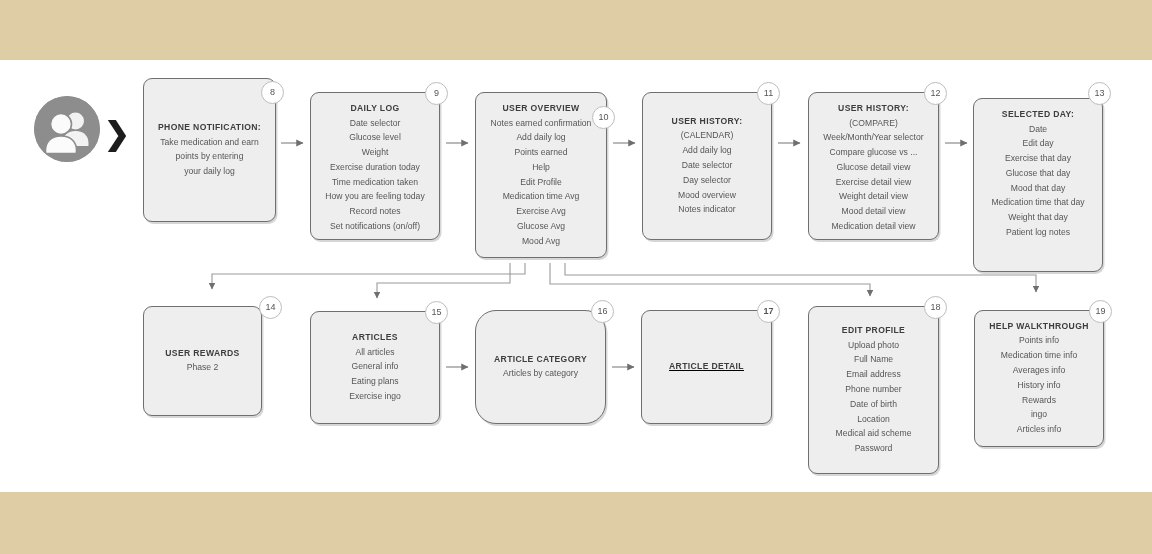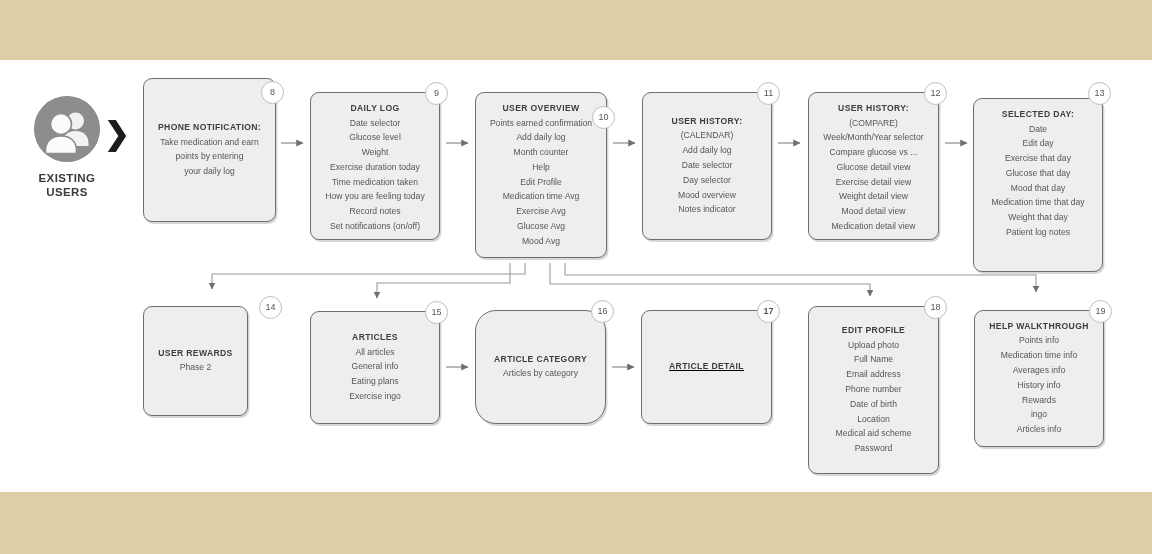--- a/index.html
+++ b/index.html
@@ -187,7 +187,7 @@
       <div class="badge" style="left: 425px; top: 82px;">9</div>
       <div class="card" style="left: 475px; top: 92px; width: 132px; height: 166px;">
         <div class="card-title">USER OVERVIEW</div>
-        <div class="card-line">Points earned confirmation</div>
+        <div class="card-line">Notes earned confirmation</div>
         <div class="card-line">Add daily log</div>
         <div class="card-line">Month counter</div>
         <div class="card-line">Help</div>

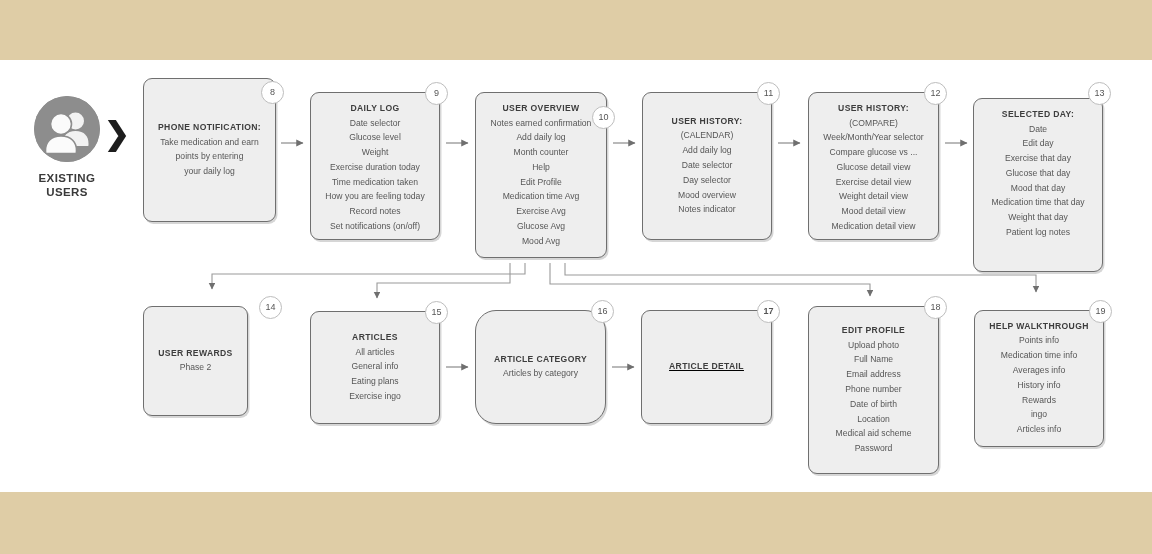--- a/index.html
+++ b/index.html
@@ -189,7 +189,7 @@
         <div class="card-title">USER OVERVIEW</div>
         <div class="card-line">Notes earned confirmation</div>
         <div class="card-line">Add daily log</div>
-        <div class="card-line">Month counter</div>
+        <div class="card-line">Points earned</div>
         <div class="card-line">Help</div>
         <div class="card-line">Edit Profile</div>
         <div class="card-line">Medication time Avg</div>

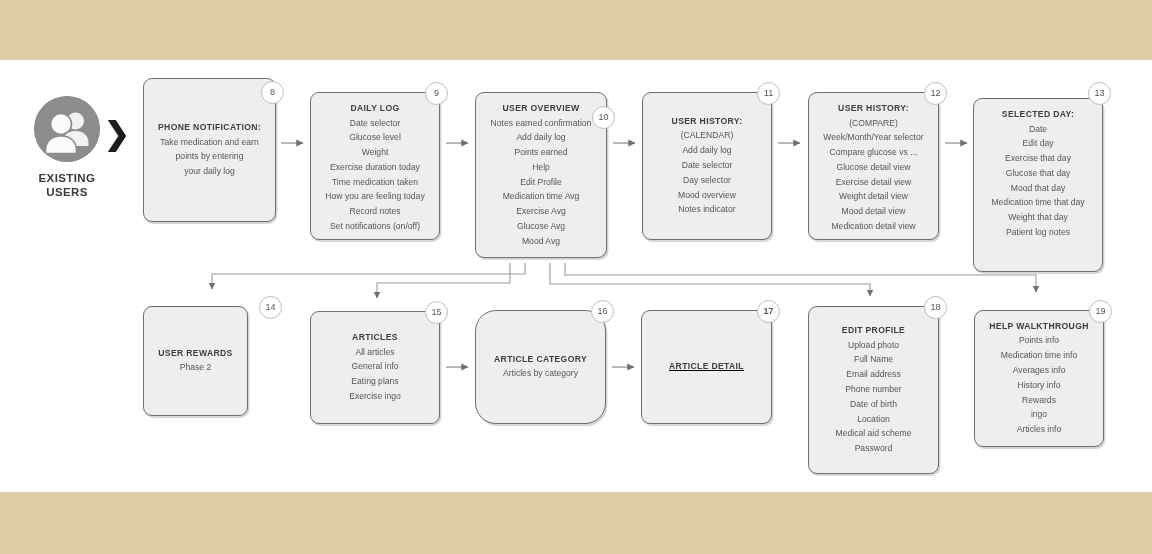--- a/index.html
+++ b/index.html
@@ -134,10 +134,6 @@
         <circle cx="27" cy="28" r="10.5" fill="#fbfbfb" stroke="#8d8d8d" stroke-width="1.6"></circle>
         <path d="M27 40c-10.5 0-15.5 6.5-15.5 14.5 0 1.2.1 2.2.3 3h30.4c.2-.8.3-1.8.3-3C42.5 46.5 37.5 40 27 40z" fill="#fbfbfb" stroke="#8d8d8d" stroke-width="1.6"></path>
       </svg>
-    </div>
-    <div id="entry-label">
-      <div>EXISTING</div>
-      <div>USERS</div>
     </div>
   </div>
   <div id="entry-chevron">❯</div>

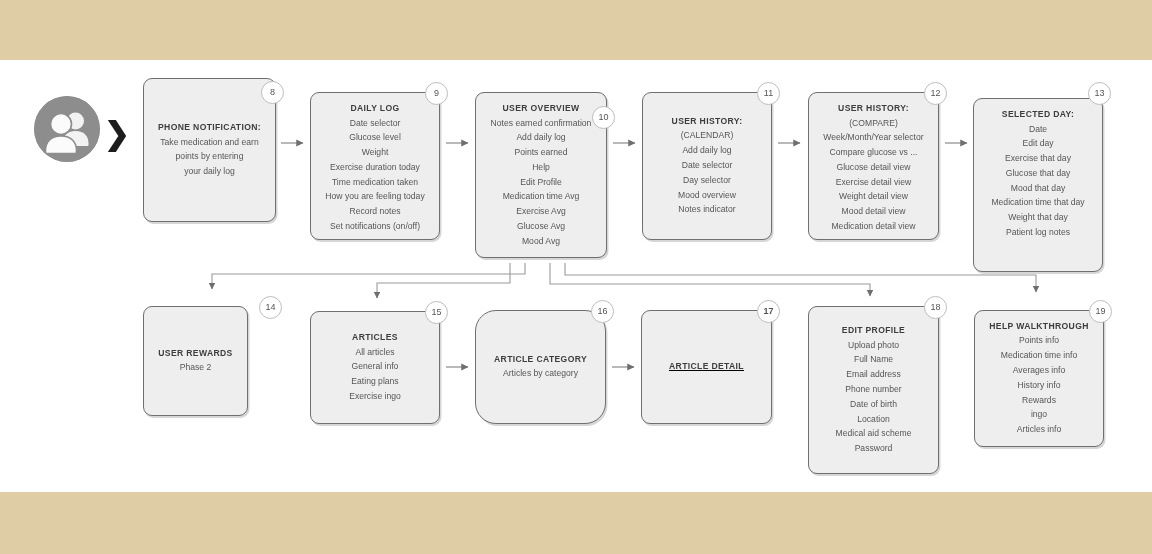--- a/index.html
+++ b/index.html
@@ -228,7 +228,7 @@
         <div class="card-line">Patient log notes</div>
       </div>
       <div class="badge" style="left: 1088px; top: 82px;">13</div>
-      <div class="card center-v" style="left: 143px; top: 306px; width: 105px; height: 110px;">
+      <div class="card center-v" style="left: 143px; top: 306px; width: 119px; height: 110px;">
         <div class="card-title">USER REWARDS</div>
         <div class="card-line">Phase 2</div>
       </div>

